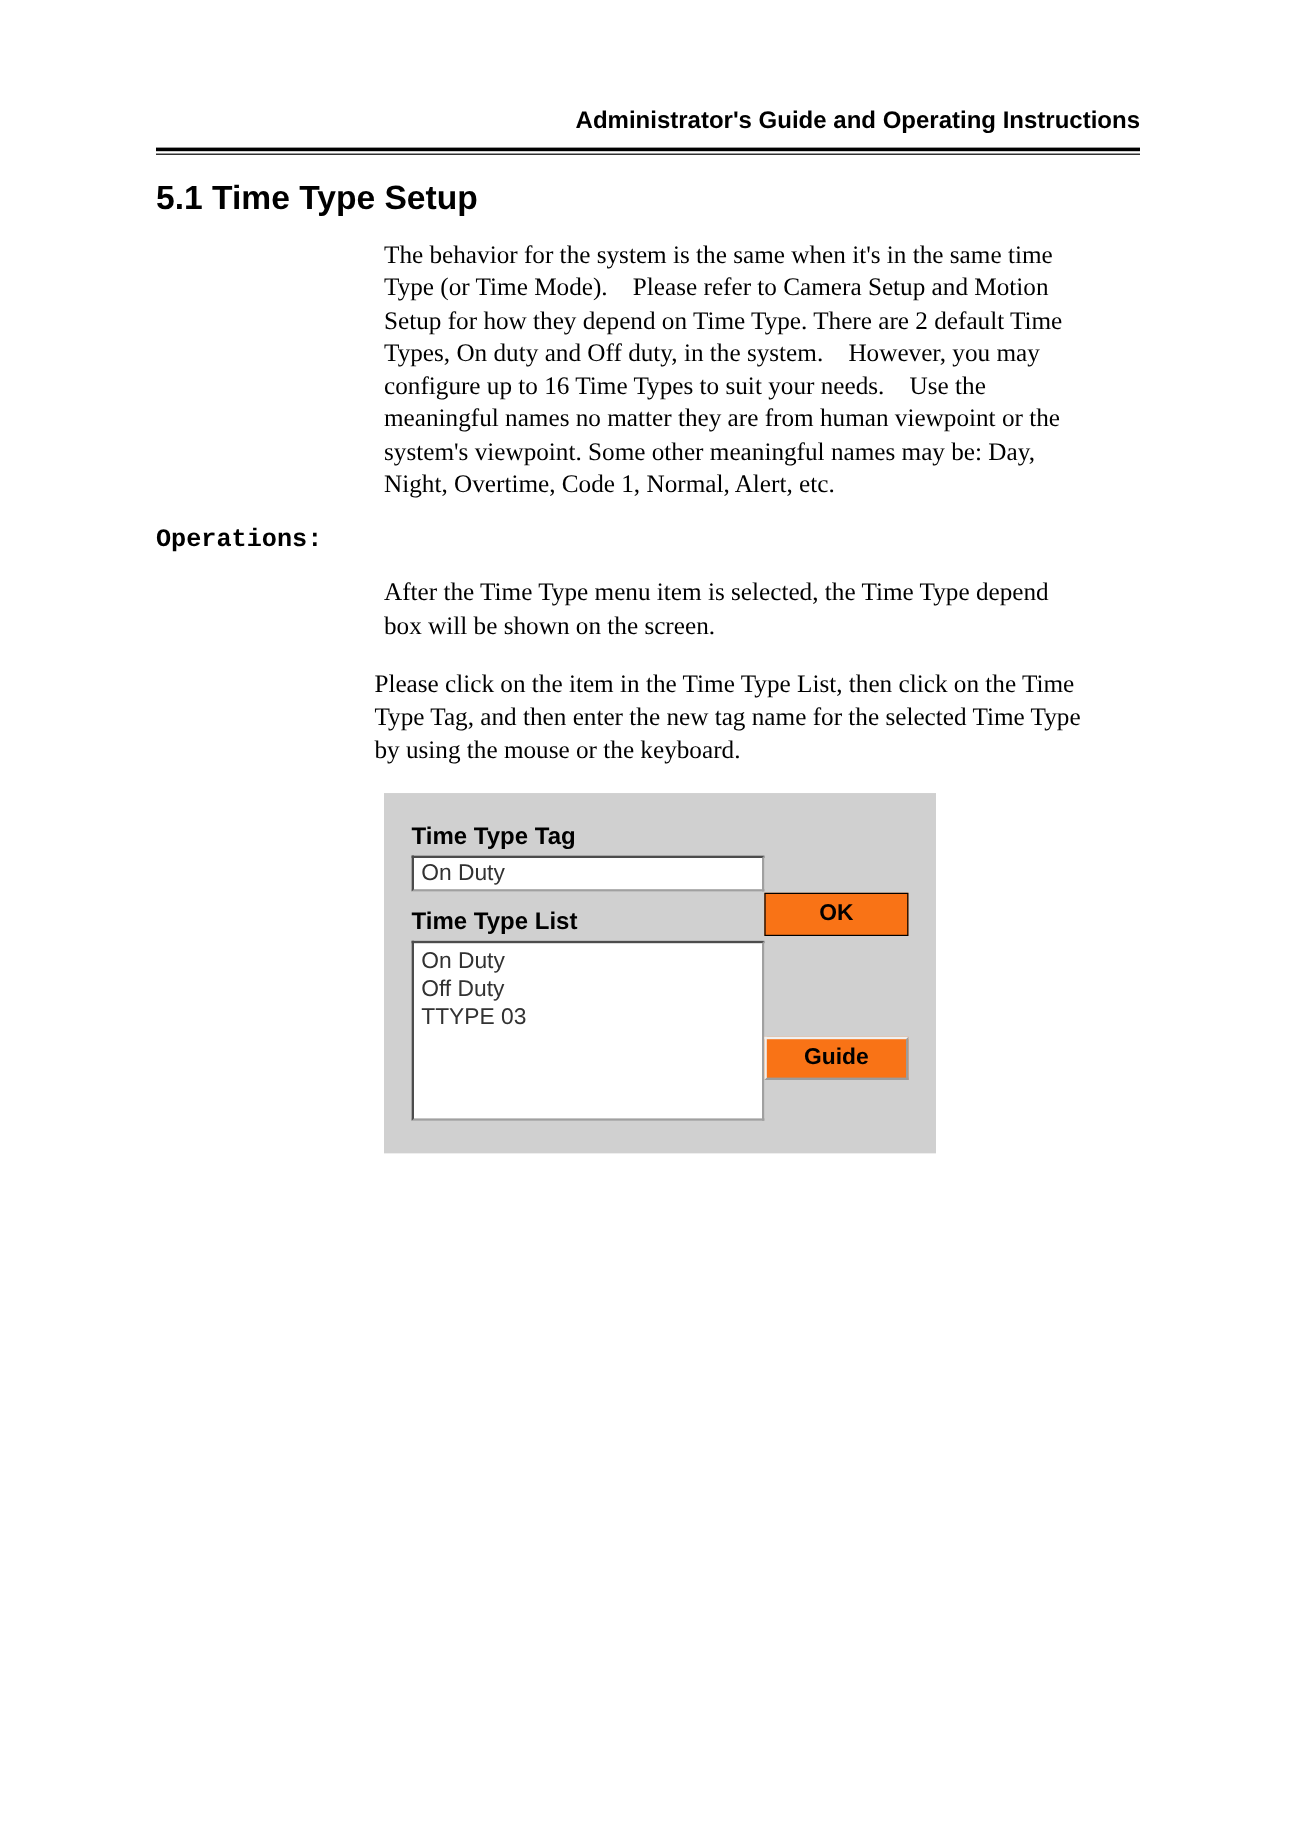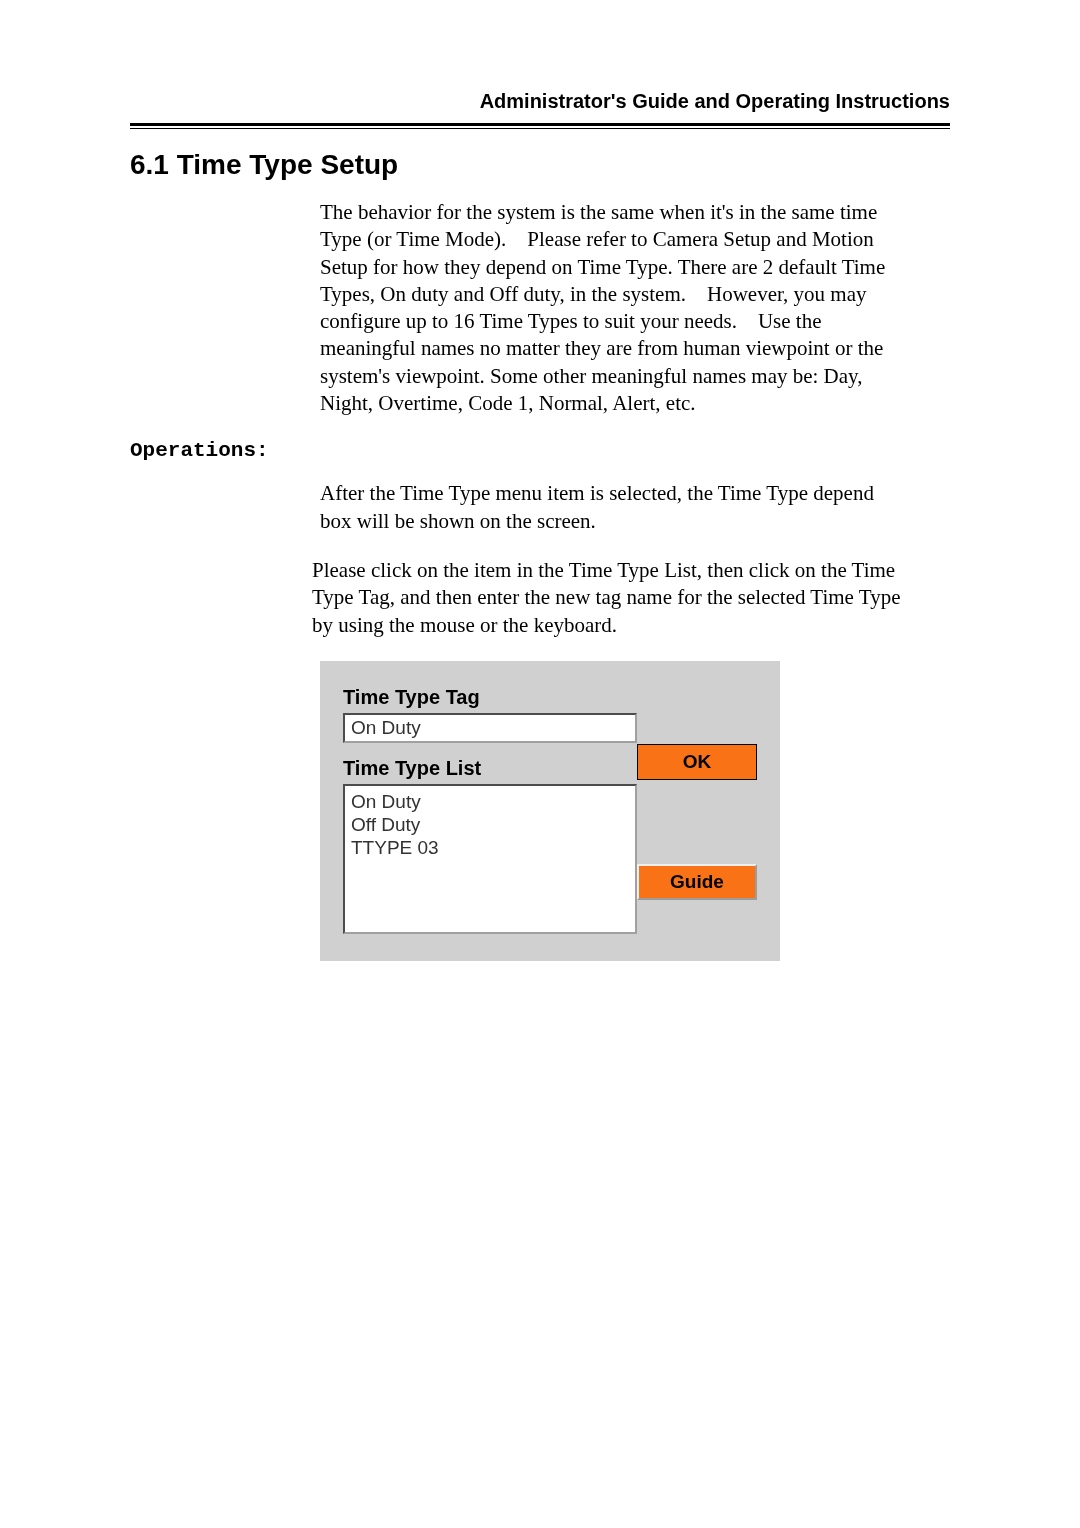--- a/index.html
+++ b/index.html
@@ -141,7 +141,7 @@
   <div class="divider"></div>
   <div class="divider-thin"></div>
 
-  <div class="section-title">6.1 Time Type Setup</div>
+  <div class="section-title">5.1 Time Type Setup</div>
 
   <div class="body-col">
     <div class="para">The behavior for the system is the same when it's in the same time Type (or Time Mode). Please refer to Camera Setup and Motion Setup for how they depend on Time Type. There are 2 default Time Types, On duty and Off duty, in the system. However, you may configure up to 16 Time Types to suit your needs. Use the meaningful names no matter they are from human viewpoint or the system's viewpoint. Some other meaningful names may be: Day, Night, Overtime, Code 1, Normal, Alert, etc.</div>

